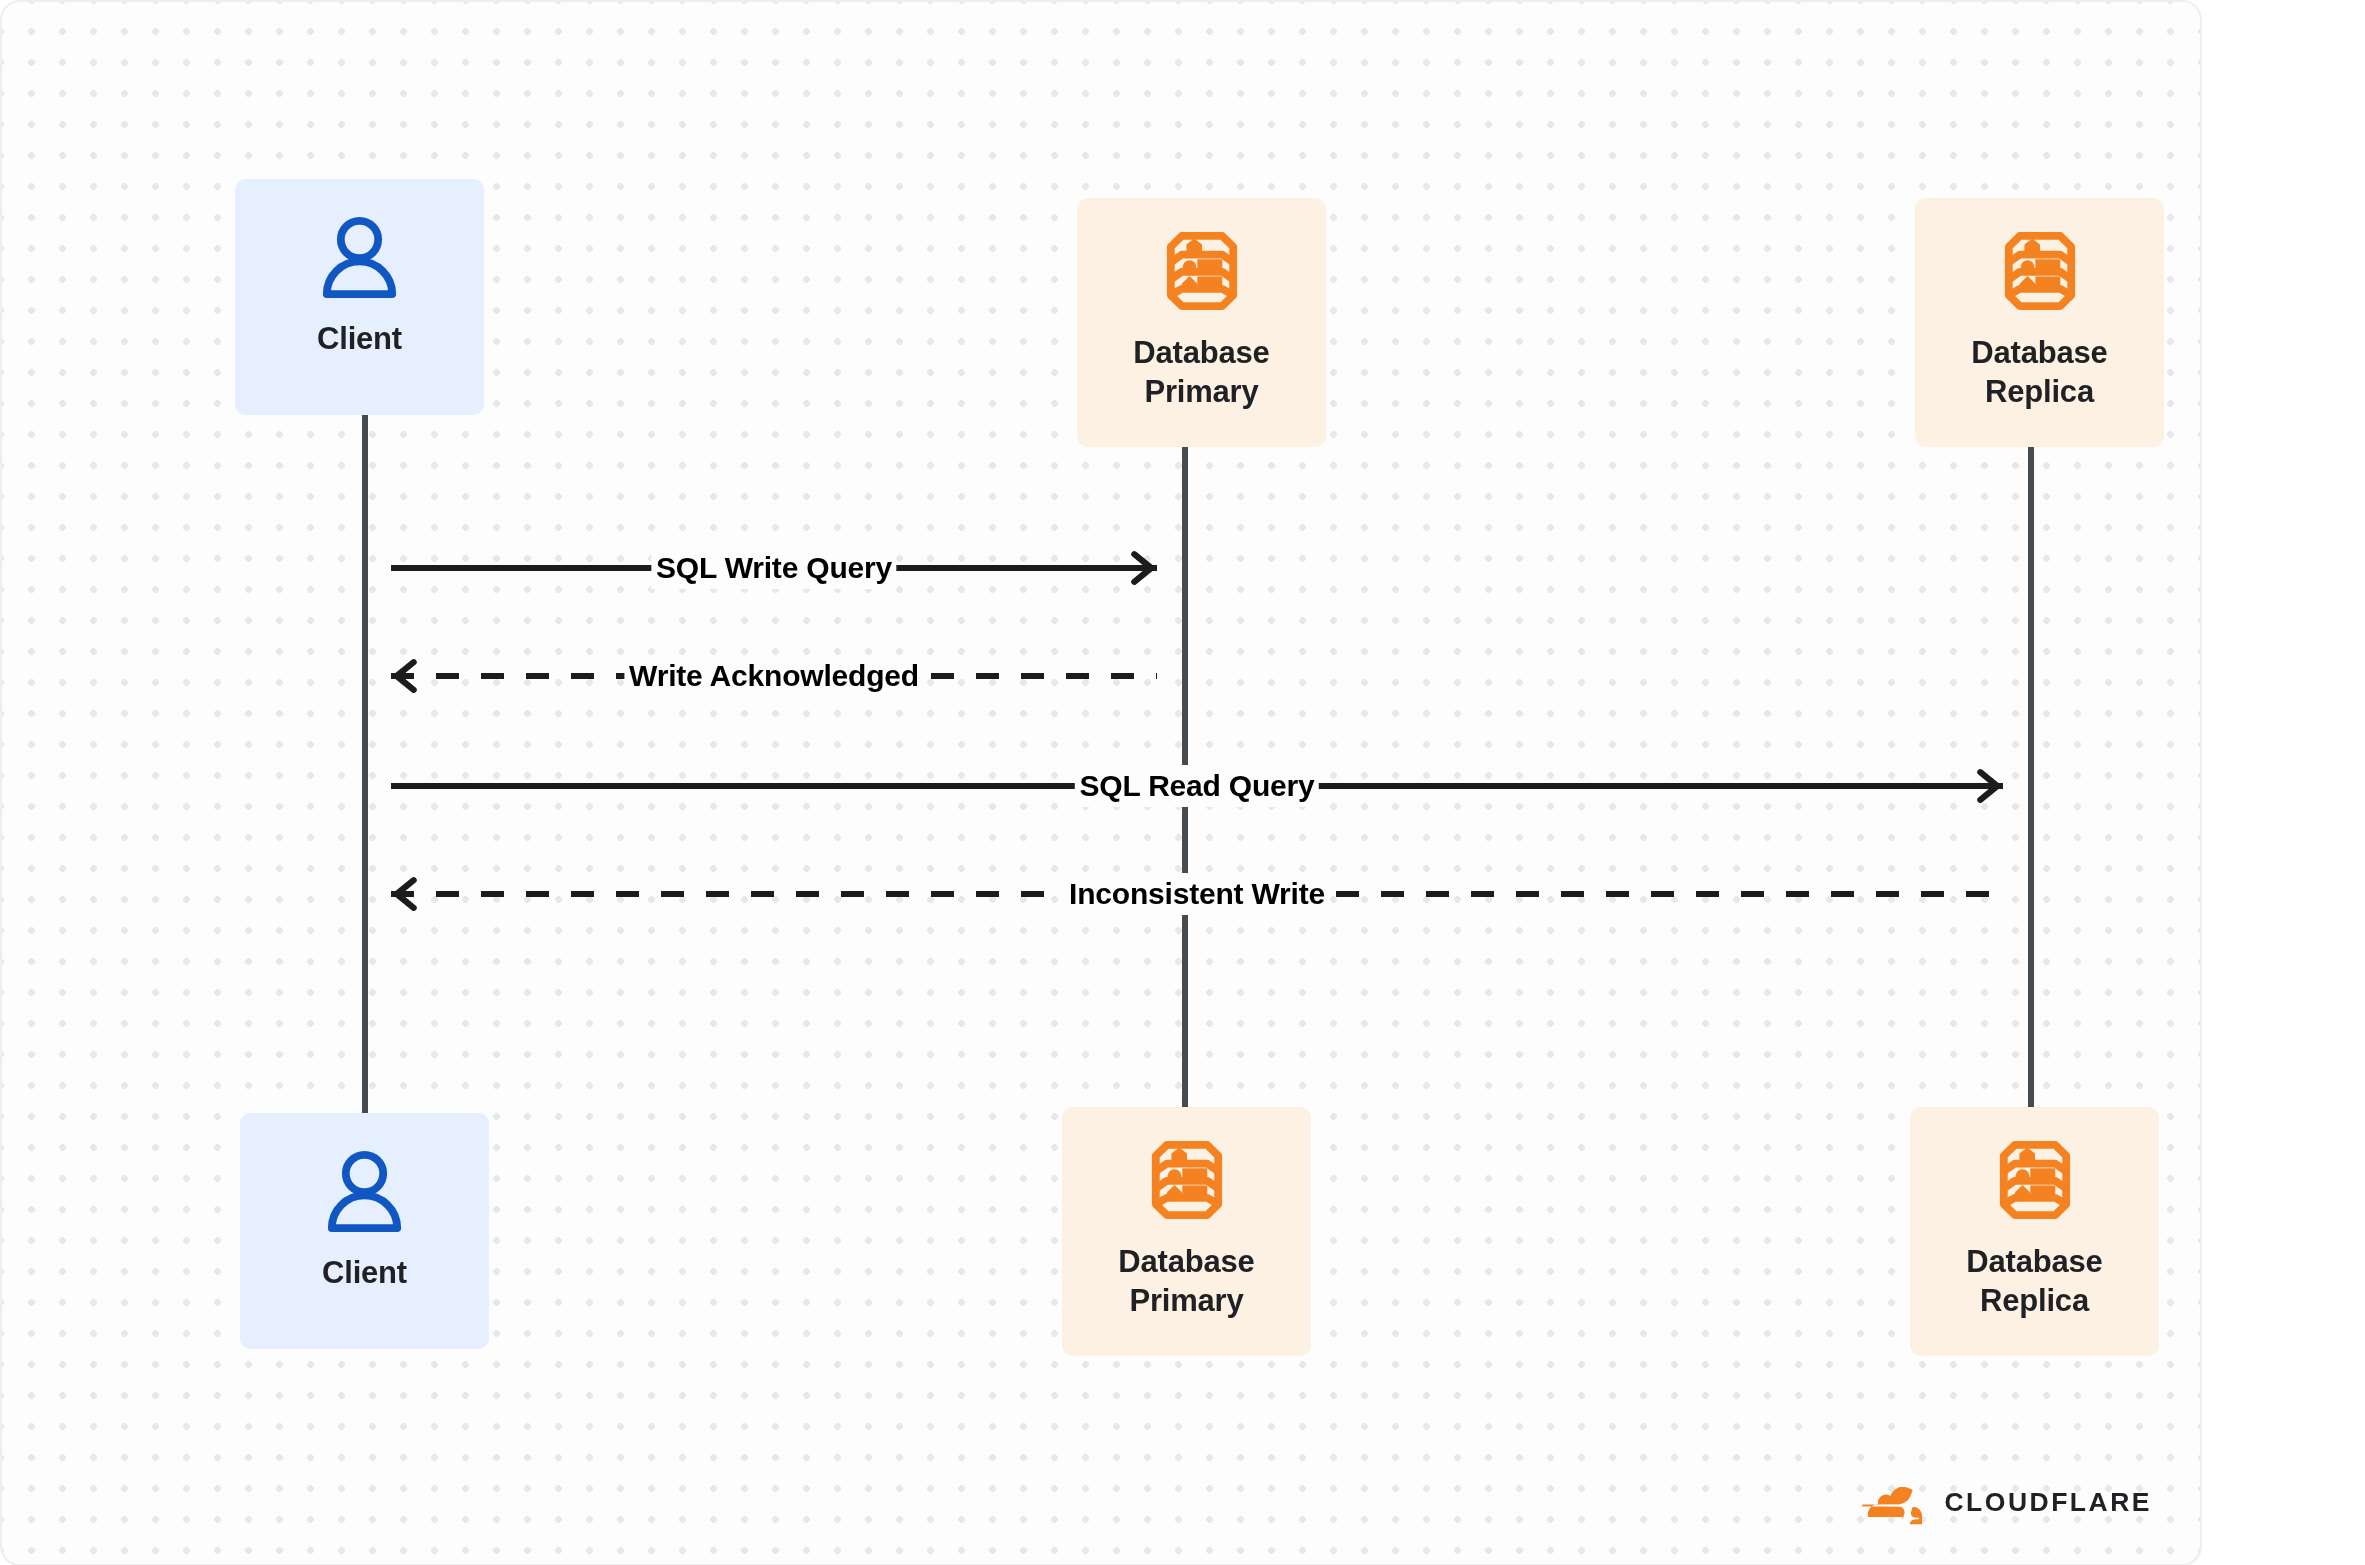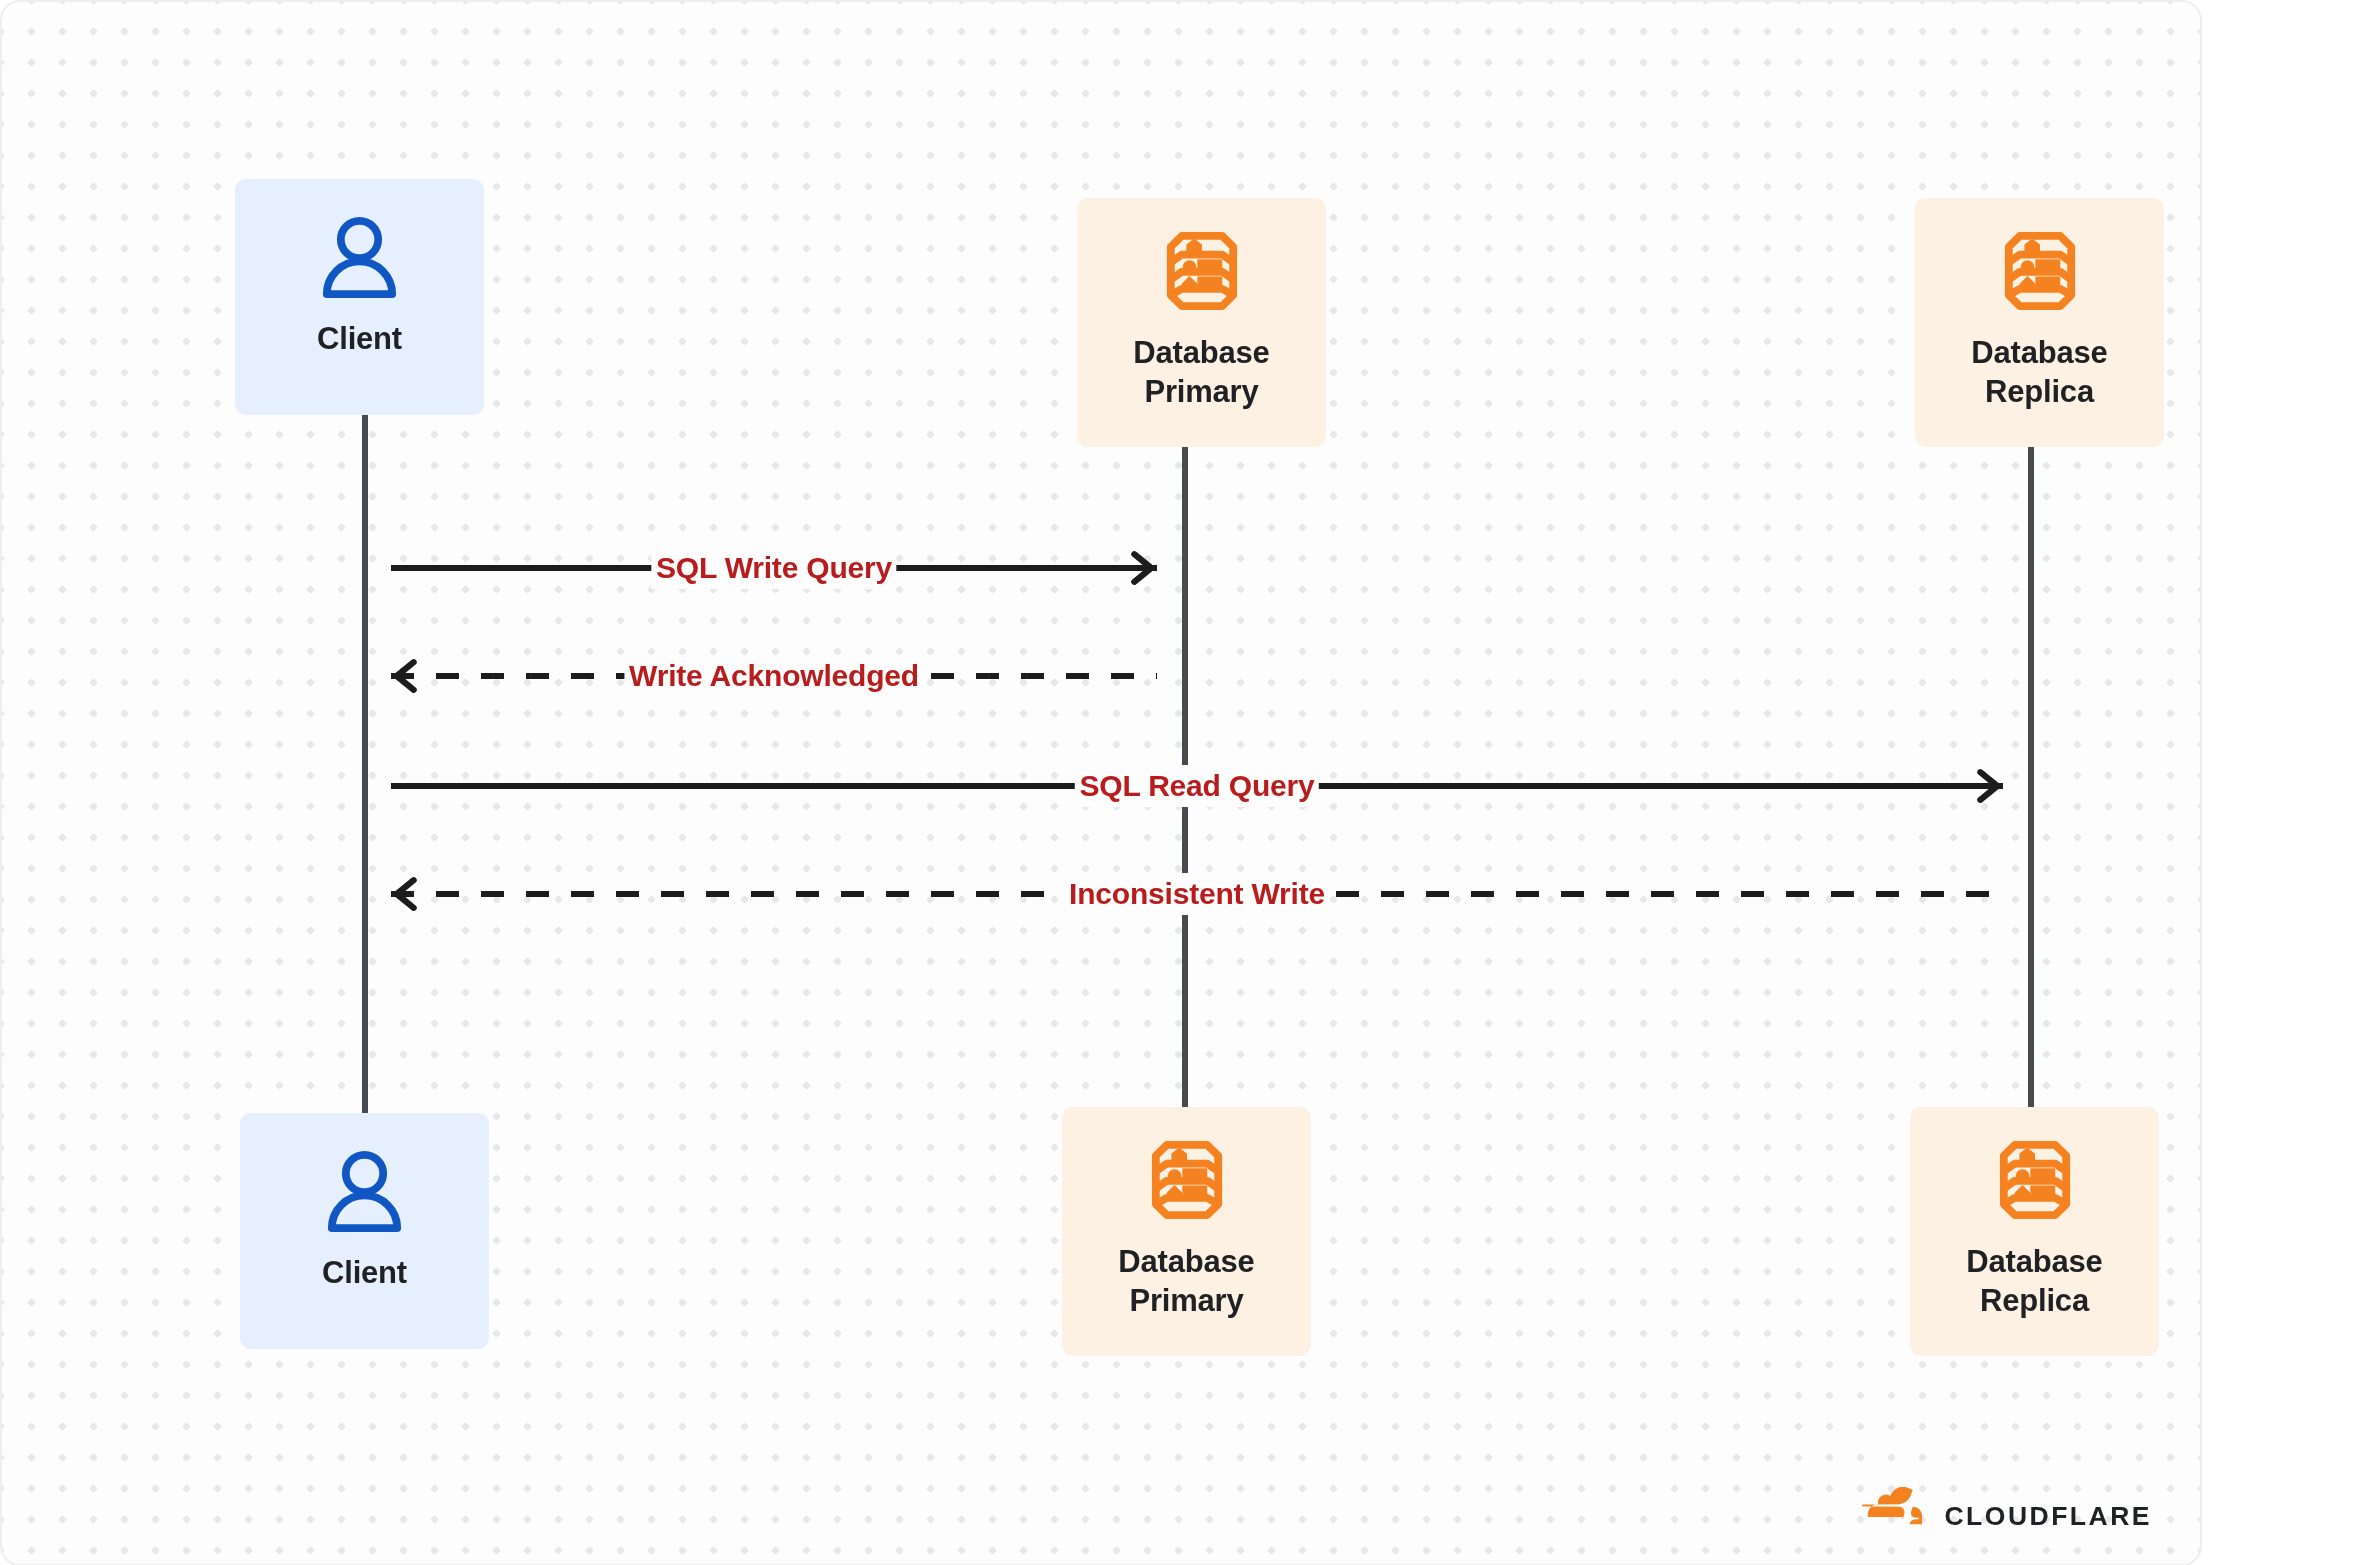--- a/index.html
+++ b/index.html
@@ -101,7 +101,7 @@
     padding: 0 4.7px;
     font-size: 30px;
     font-weight: bold;
-    color: #b91c1c;
+    color: #000000;
     line-height: 42px;
     white-space: nowrap;
     letter-spacing: -0.2px;

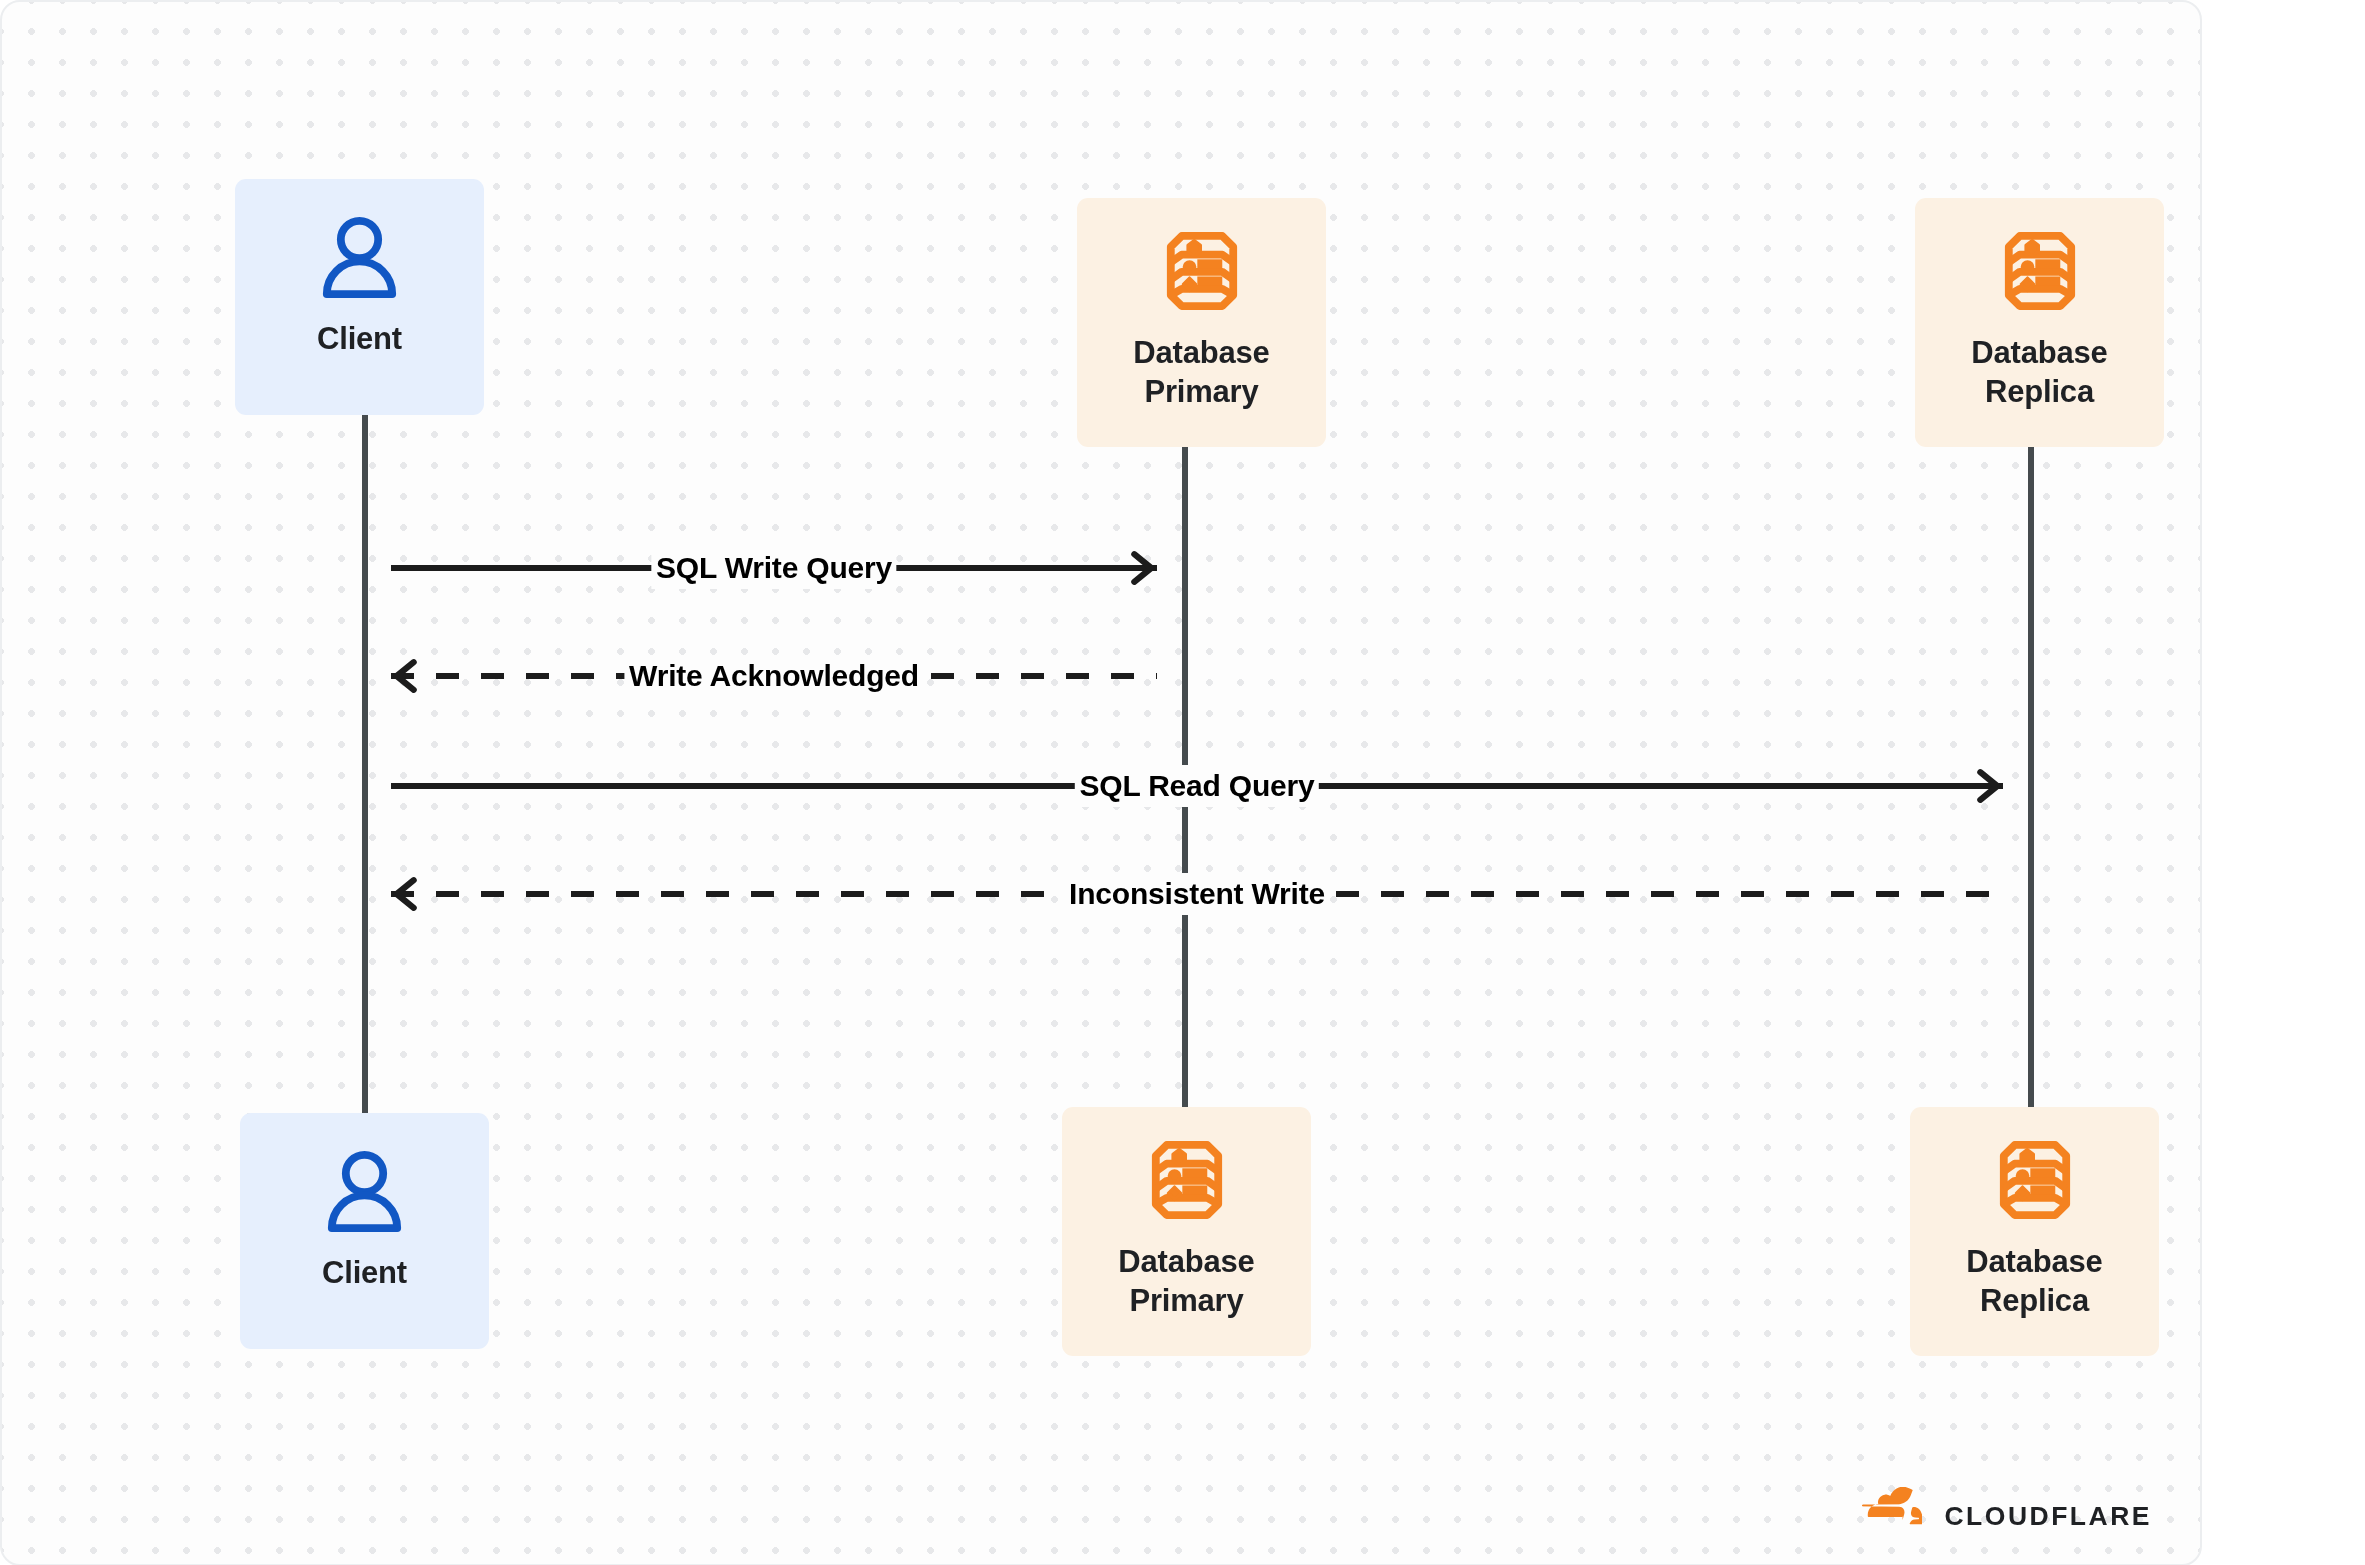--- a/index.html
+++ b/index.html
@@ -125,7 +125,7 @@
     right: 48px;
     top: 1485px;
     display: flex;
-    align-items: flex-end;
+    align-items: flex-start;
     gap: 22px;
     z-index: 4;
   }

